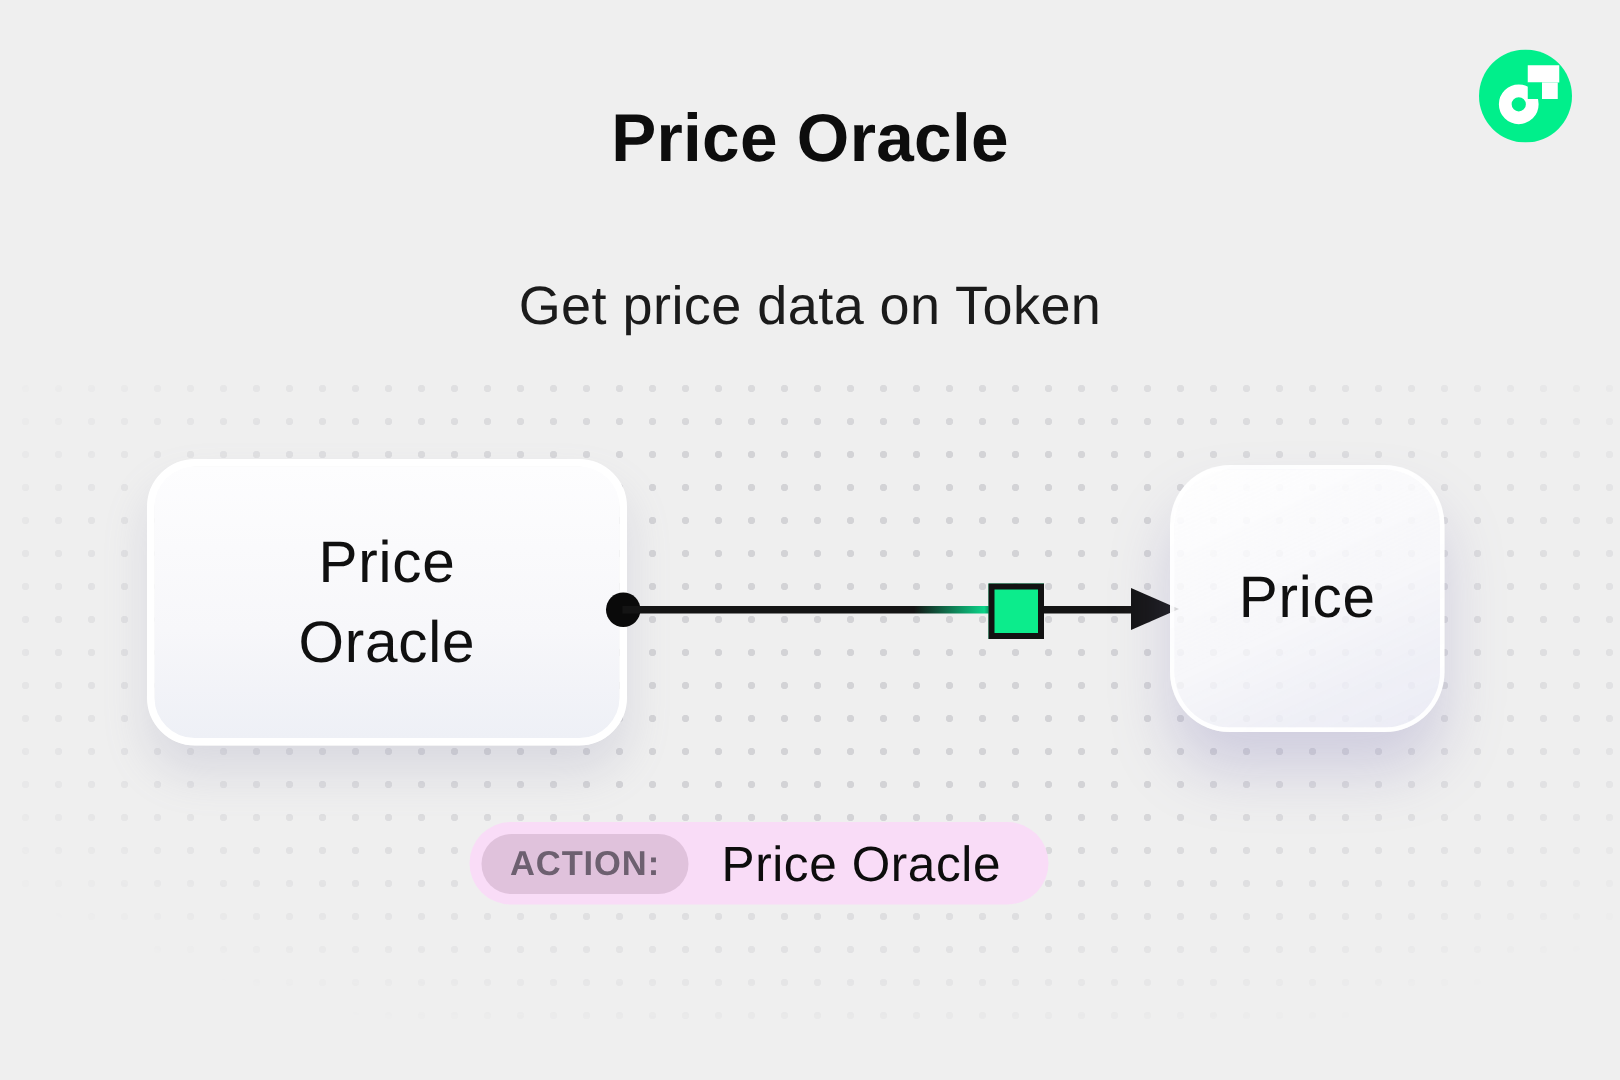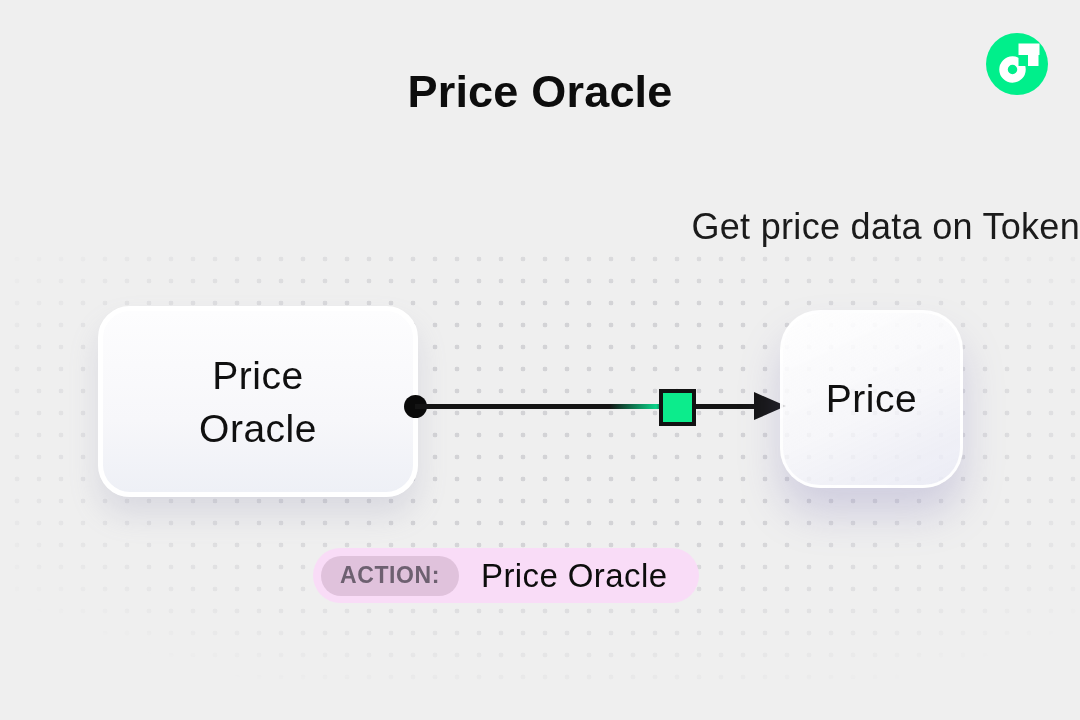--- a/index.html
+++ b/index.html
@@ -35,12 +35,11 @@
   .page-subtitle {
     position: absolute;
     top: 183px; left: 0; width: 100%;
-    text-align: right;
+    text-align: center;
     font-size: 36px;
     font-weight: 400;
     letter-spacing: 0.3px;
     color: #1b1b1b;
-    margin-top: 23px;
   }
 
   .flow-logo {

